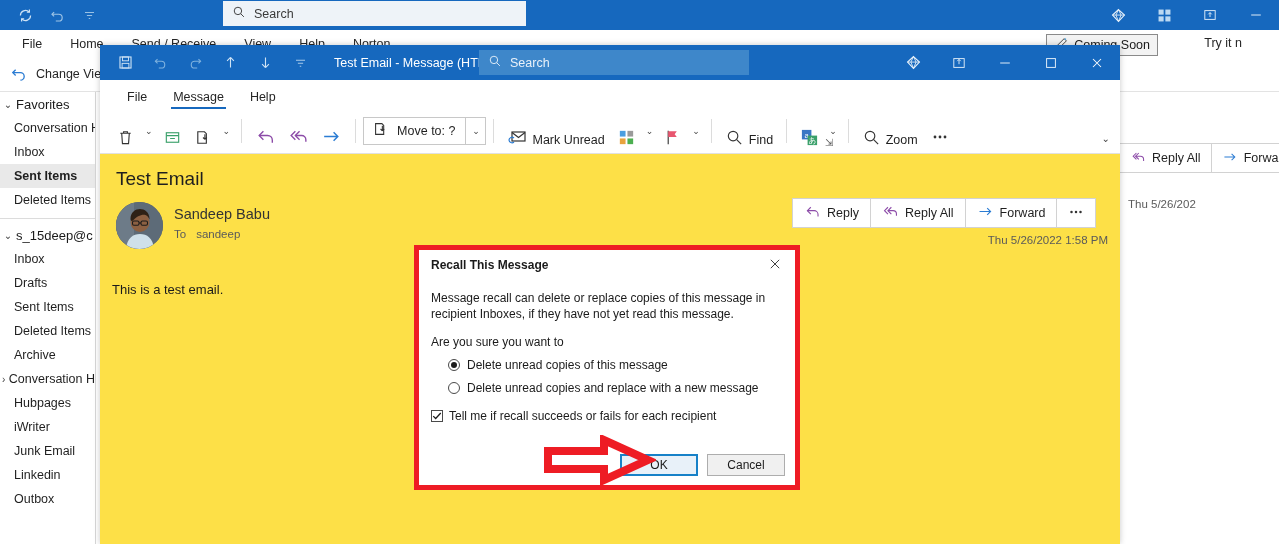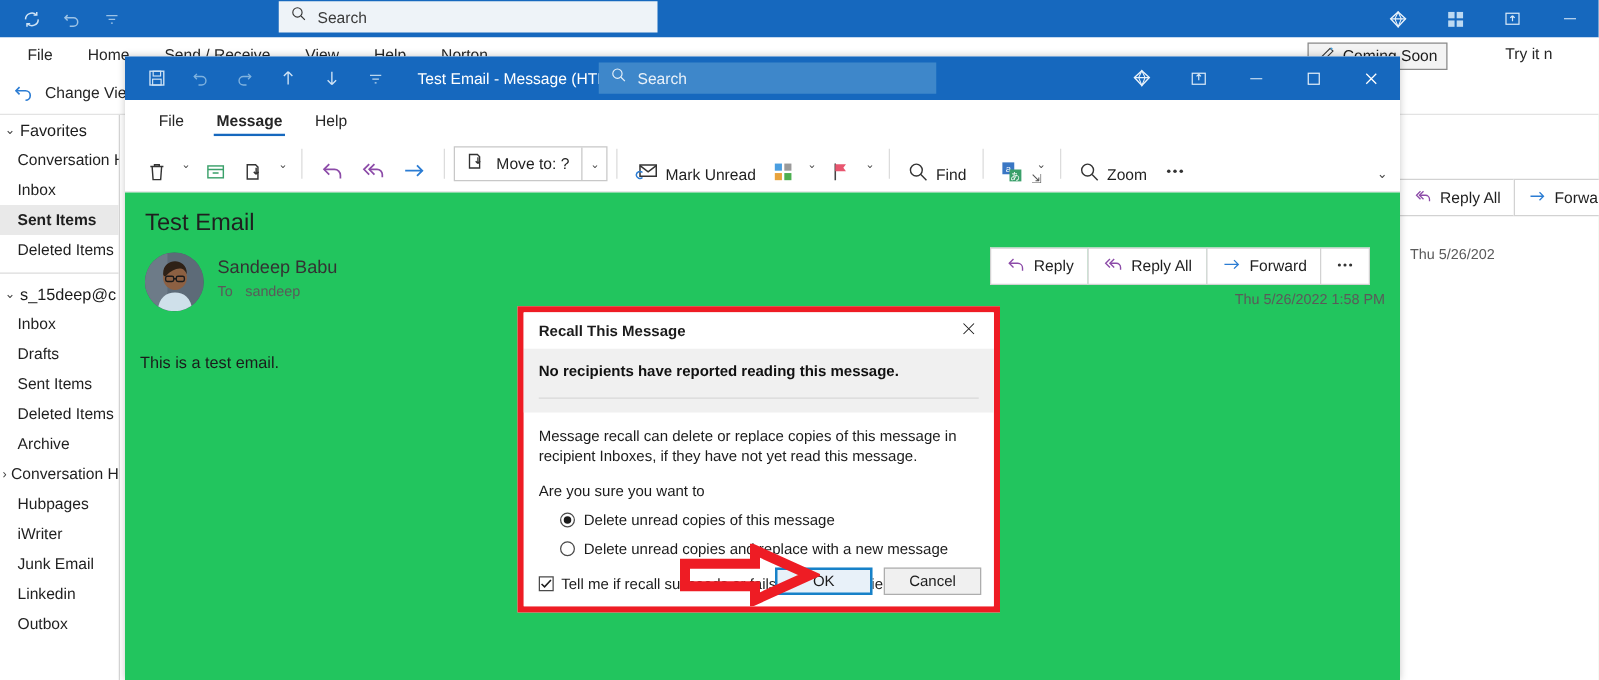--- a/index.html
+++ b/index.html
@@ -113,7 +113,7 @@
   .msg-tab {
     font-size:12.5px; color:#262626; padding:0 13px 5px 13px; position:relative;
   }
-  .msg-tab.active { font-weight:bold; }
+  .msg-tab.active { font-weight:normal; }
   .msg-tab.active::after {
     content:""; position:absolute; left:11px; right:11px; bottom:0; height:2.5px; background:#1668be;
   }

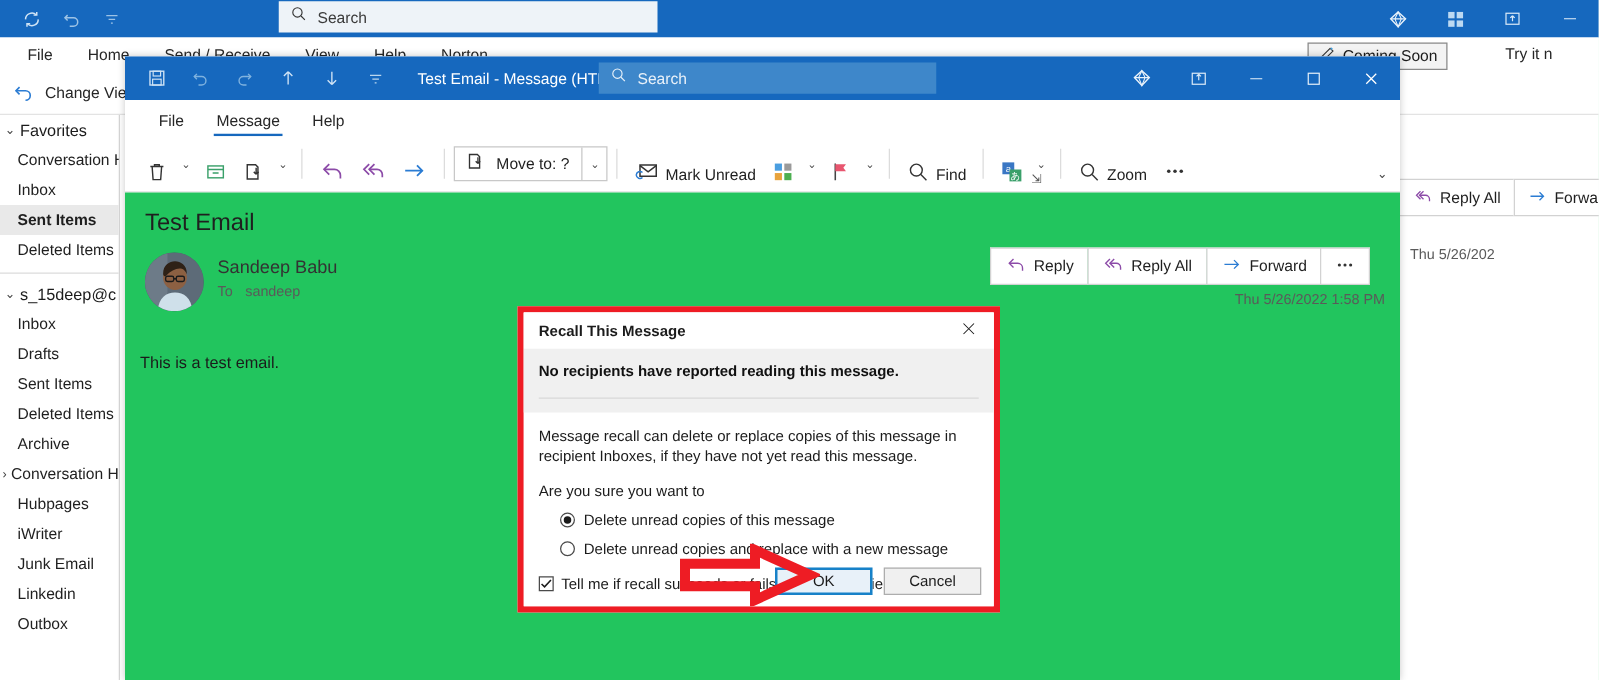--- a/index.html
+++ b/index.html
@@ -135,7 +135,7 @@
   .rb-expand { position:absolute; right:10px; top:24px; font-size:10px; color:#444; }
 
   
-  .msg-body { position:relative; height:390px; background:#22c55e; padding:0; }
+  .msg-body { position:relative; height:390px; background:#fde047; padding:0; }
   .msg-subject { position:absolute; left:16px; top:14px; font-size:19px; color:#1f1f1f; }
   .avatar {
     position:absolute; left:16px; top:48px; width:47px; height:47px; border-radius:50%;

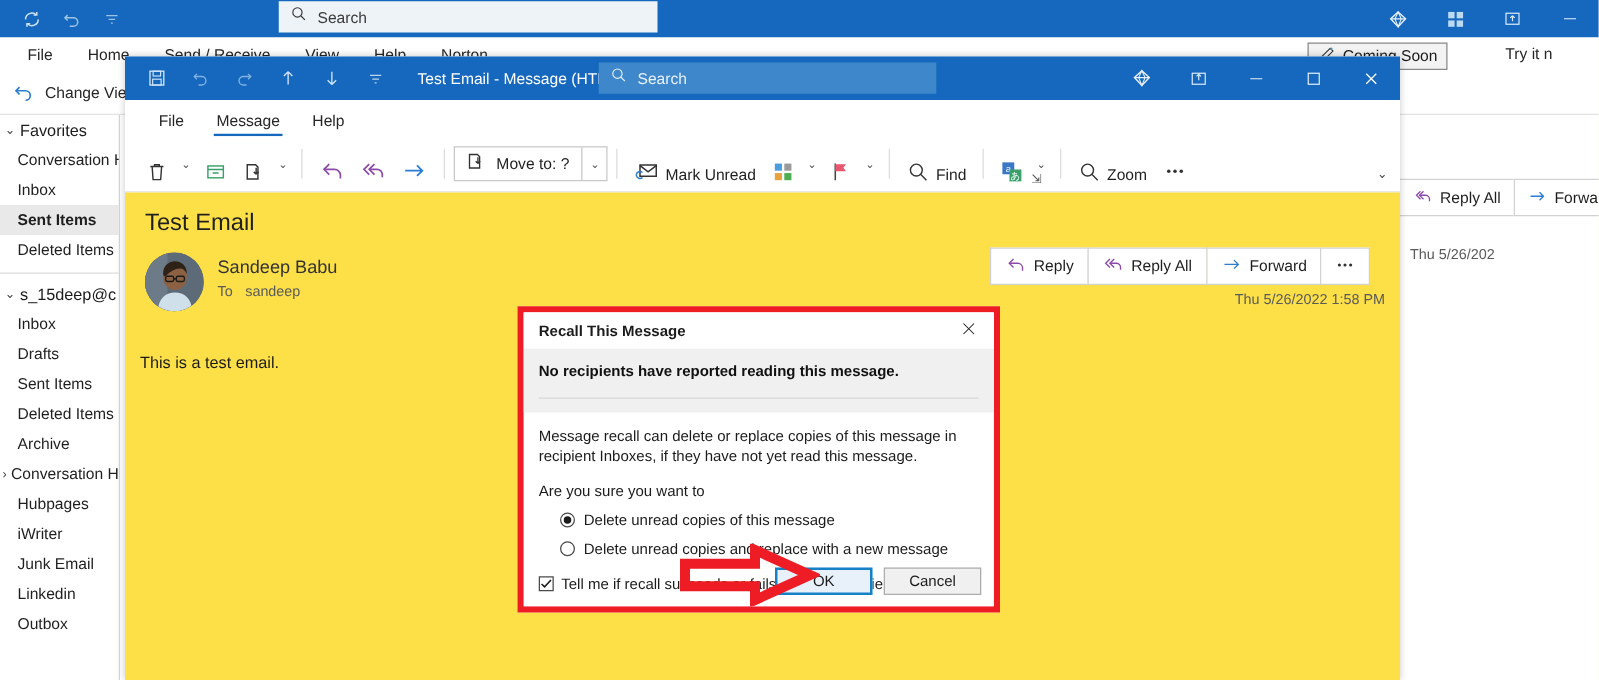--- a/index.html
+++ b/index.html
@@ -644,10 +644,6 @@
             </svg>
         </span>
       </div>
-      <div class="dlg-grey">
-        <div class="bold">No recipients have reported reading this message.</div>
-        <div class="dlg-rule"></div>
-      </div>
       <div class="dlg-main">
         <div class="dlg-p">Message recall can delete or replace copies of this message in recipient Inboxes, if they have not yet read this message.</div>
         <div class="dlg-q">Are you sure you want to</div>

